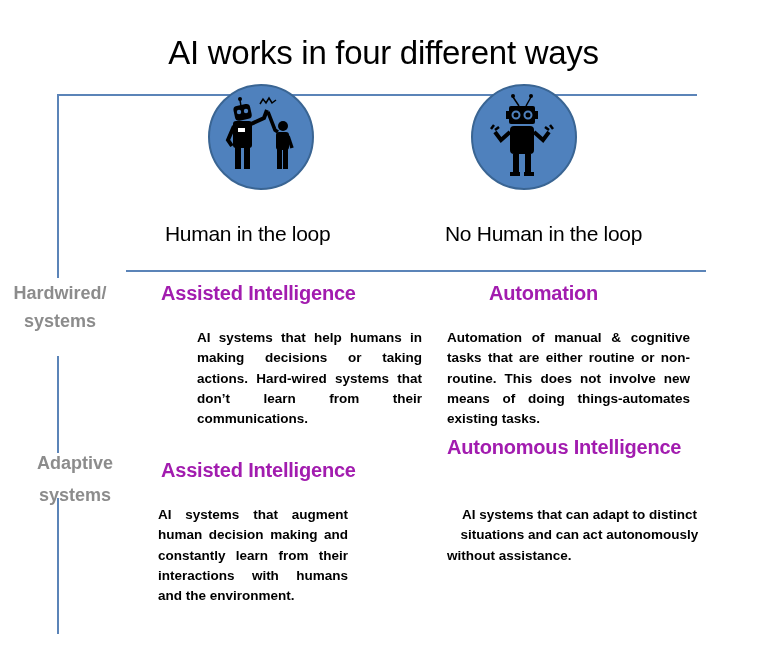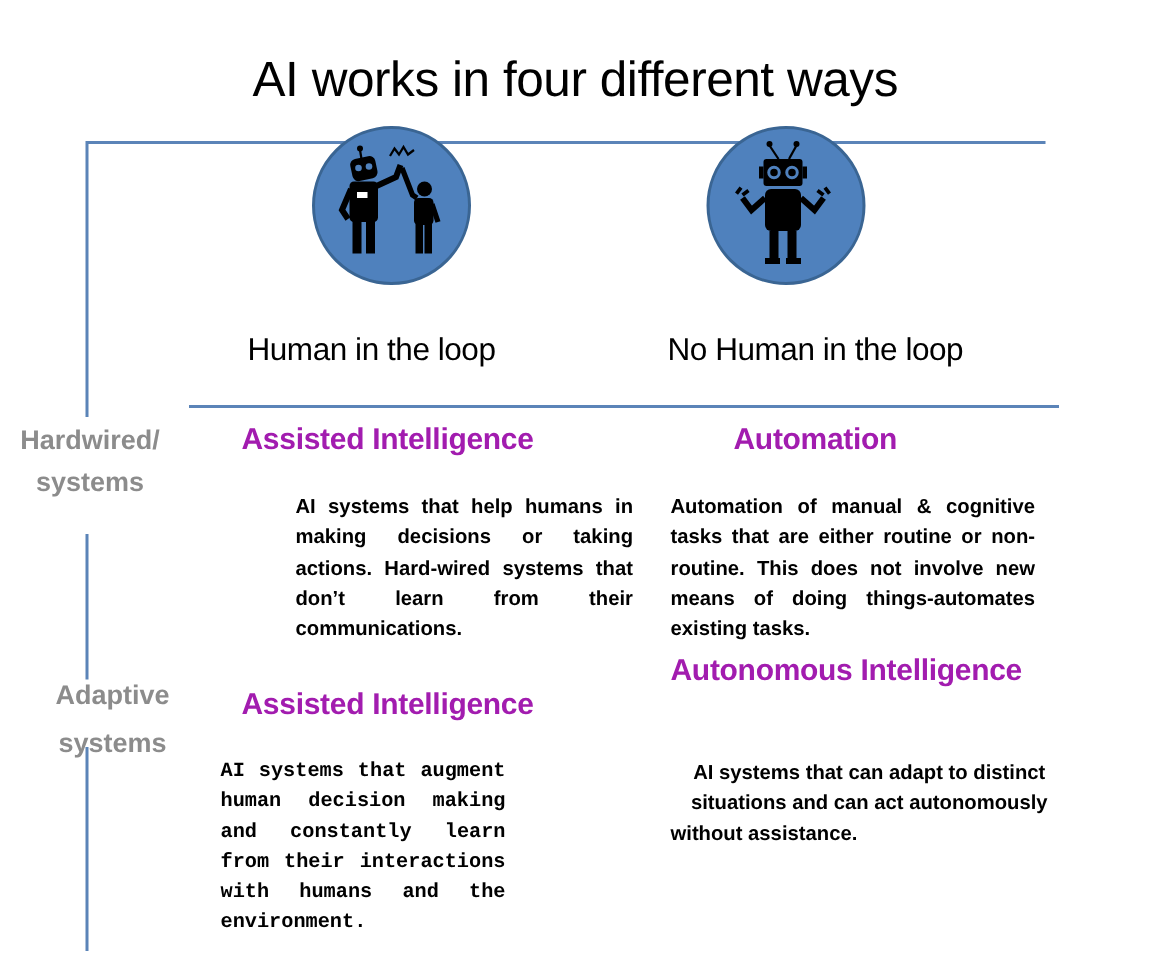--- a/index.html
+++ b/index.html
@@ -93,7 +93,7 @@
 <div class="abs celltext" style="left:447px; top:328px; width:243px;">Automation of manual &amp; cognitive tasks that are either routine or non-routine. This does not involve new means of doing things-automates existing tasks.</div>
 
 <div class="abs cellhead" style="left:161px; top:459px;">Assisted Intelligence</div>
-<div class="abs celltext" style="left:147px; top:505px; width:190px;font-family:Liberation Mono, monospace;">AI systems that augment human decision making and constantly learn from their interactions with humans and the environment.</div>
+<div class="abs celltext" style="left:158px; top:505px; width:190px;">AI systems that augment human decision making and constantly learn from their interactions with humans and the environment.</div>
 
 <div class="abs cellhead" style="left:447px; top:436px;">Autonomous Intelligence</div>
 <div class="abs celltext" style="left:447px; top:505px; width:265px; text-align:center;">AI systems that can adapt to distinct situations and can act autonomously without assistance.</div>

